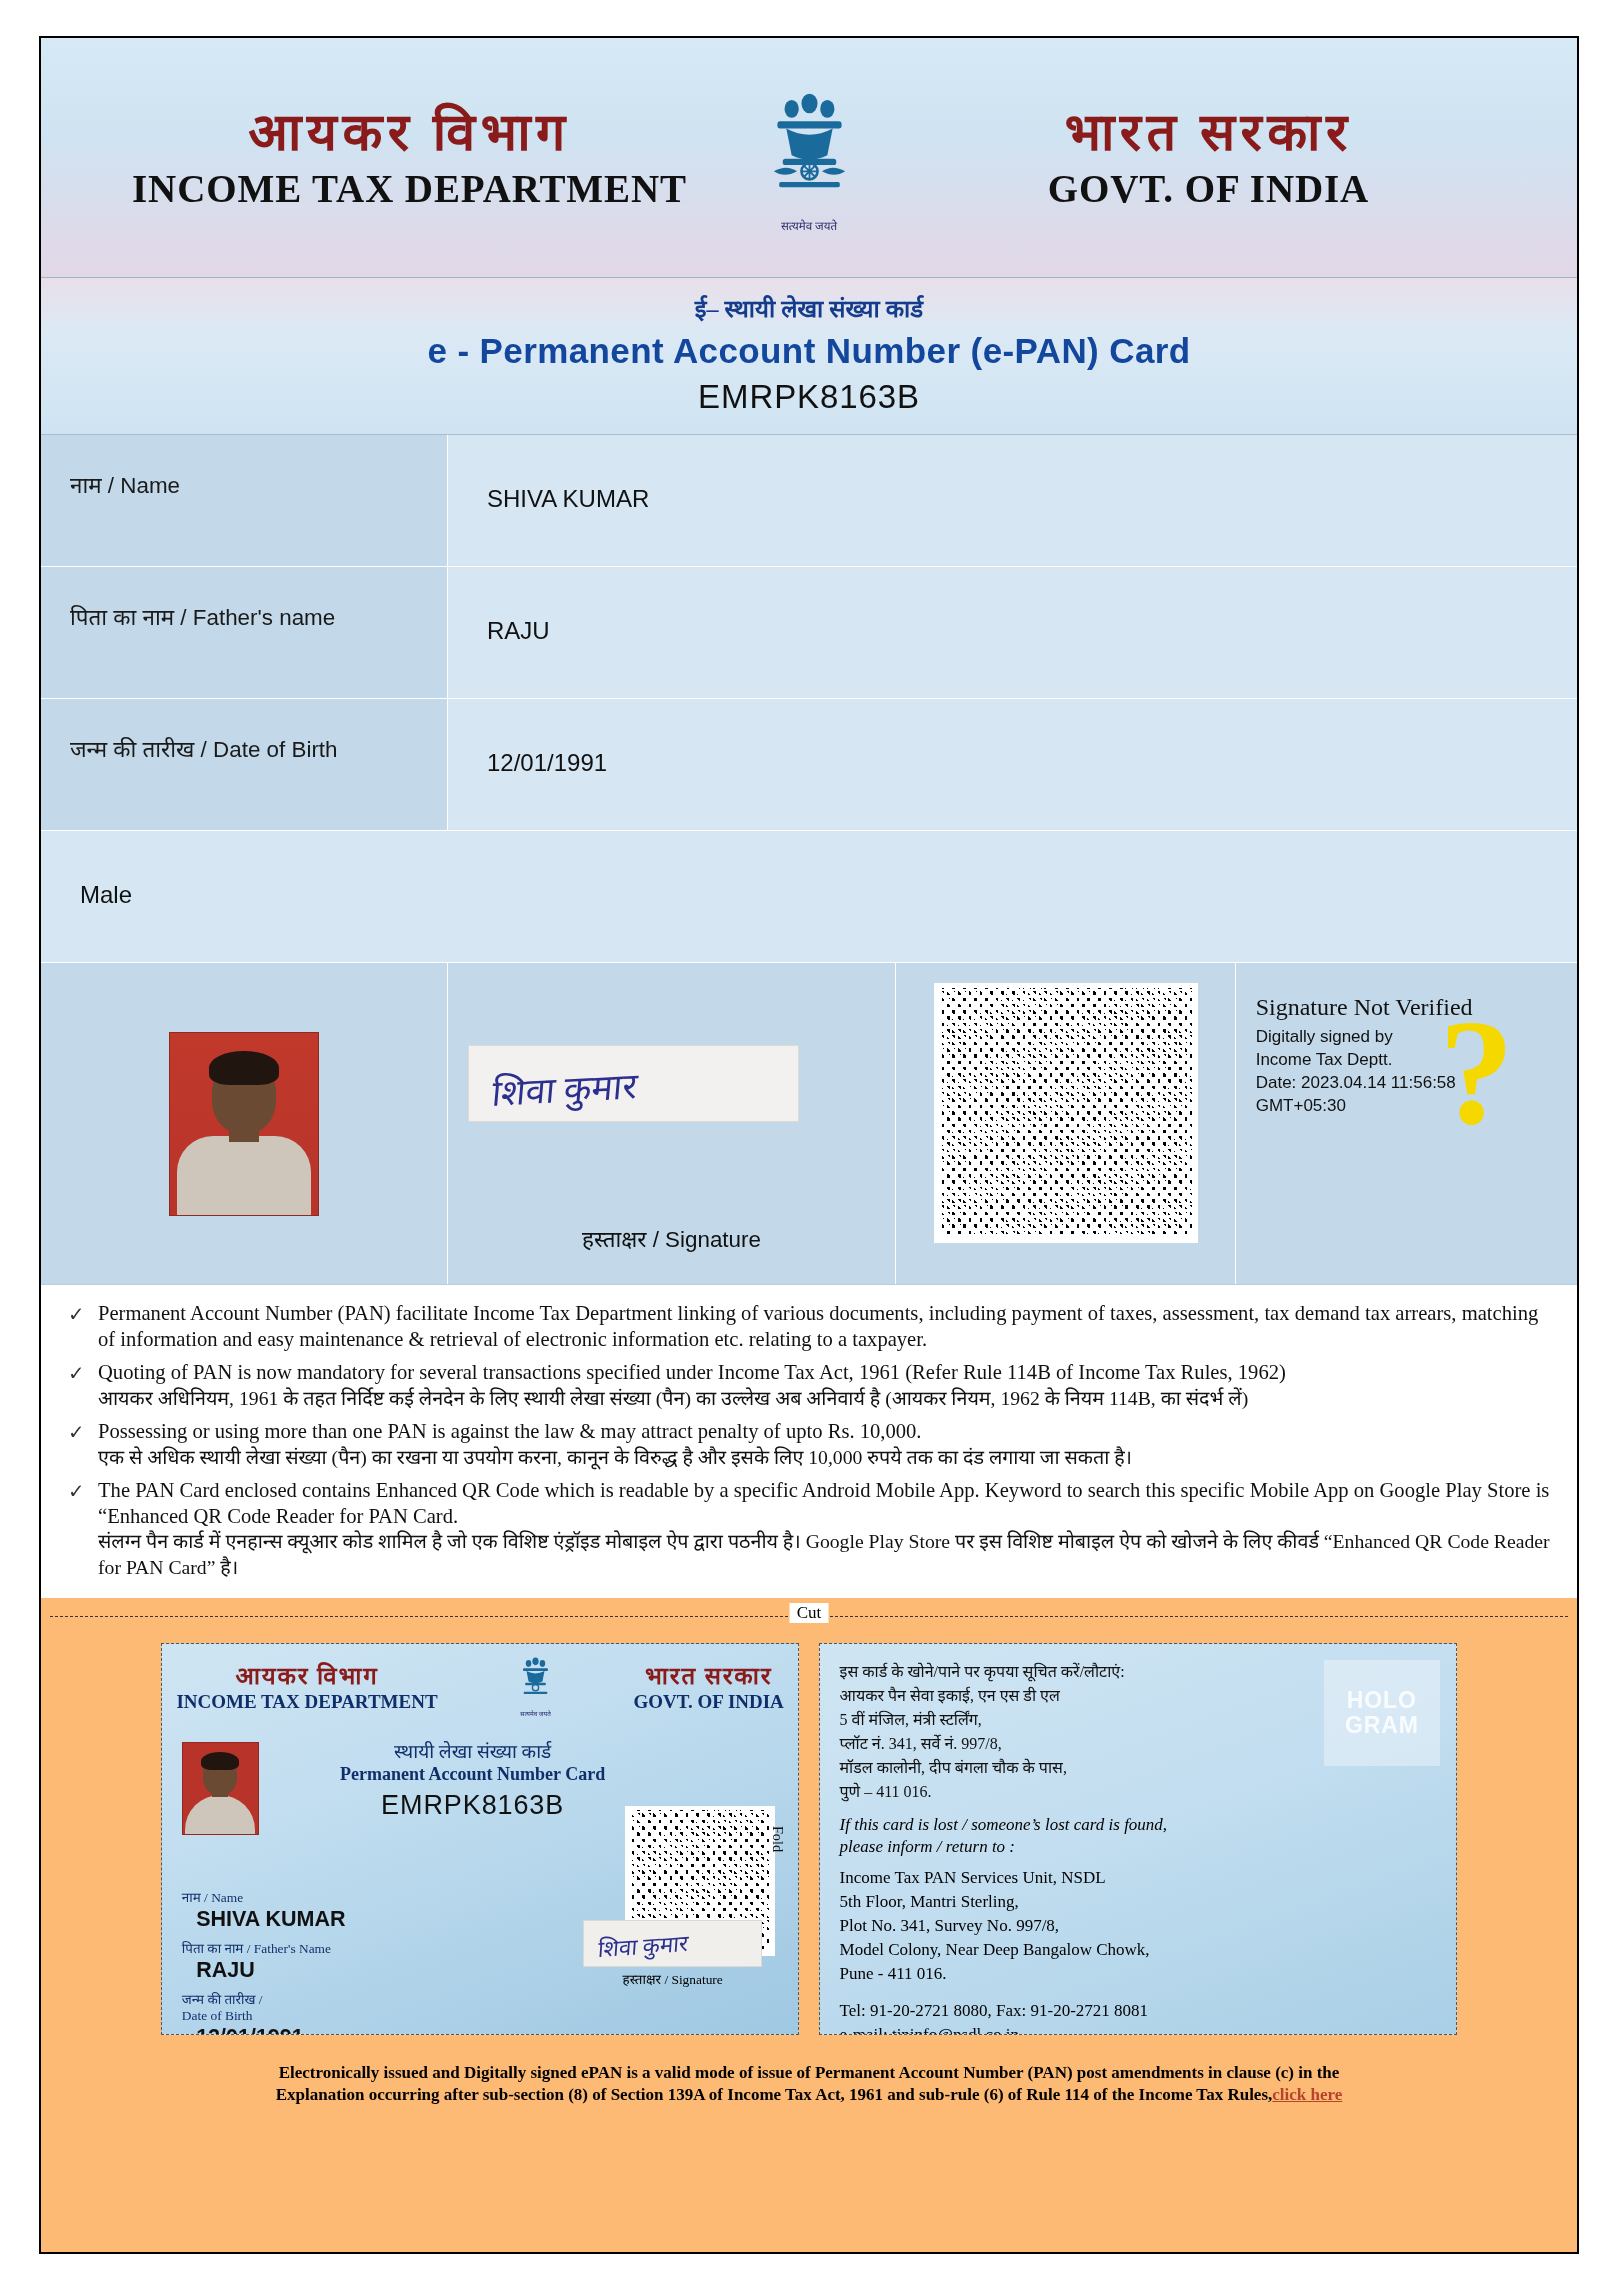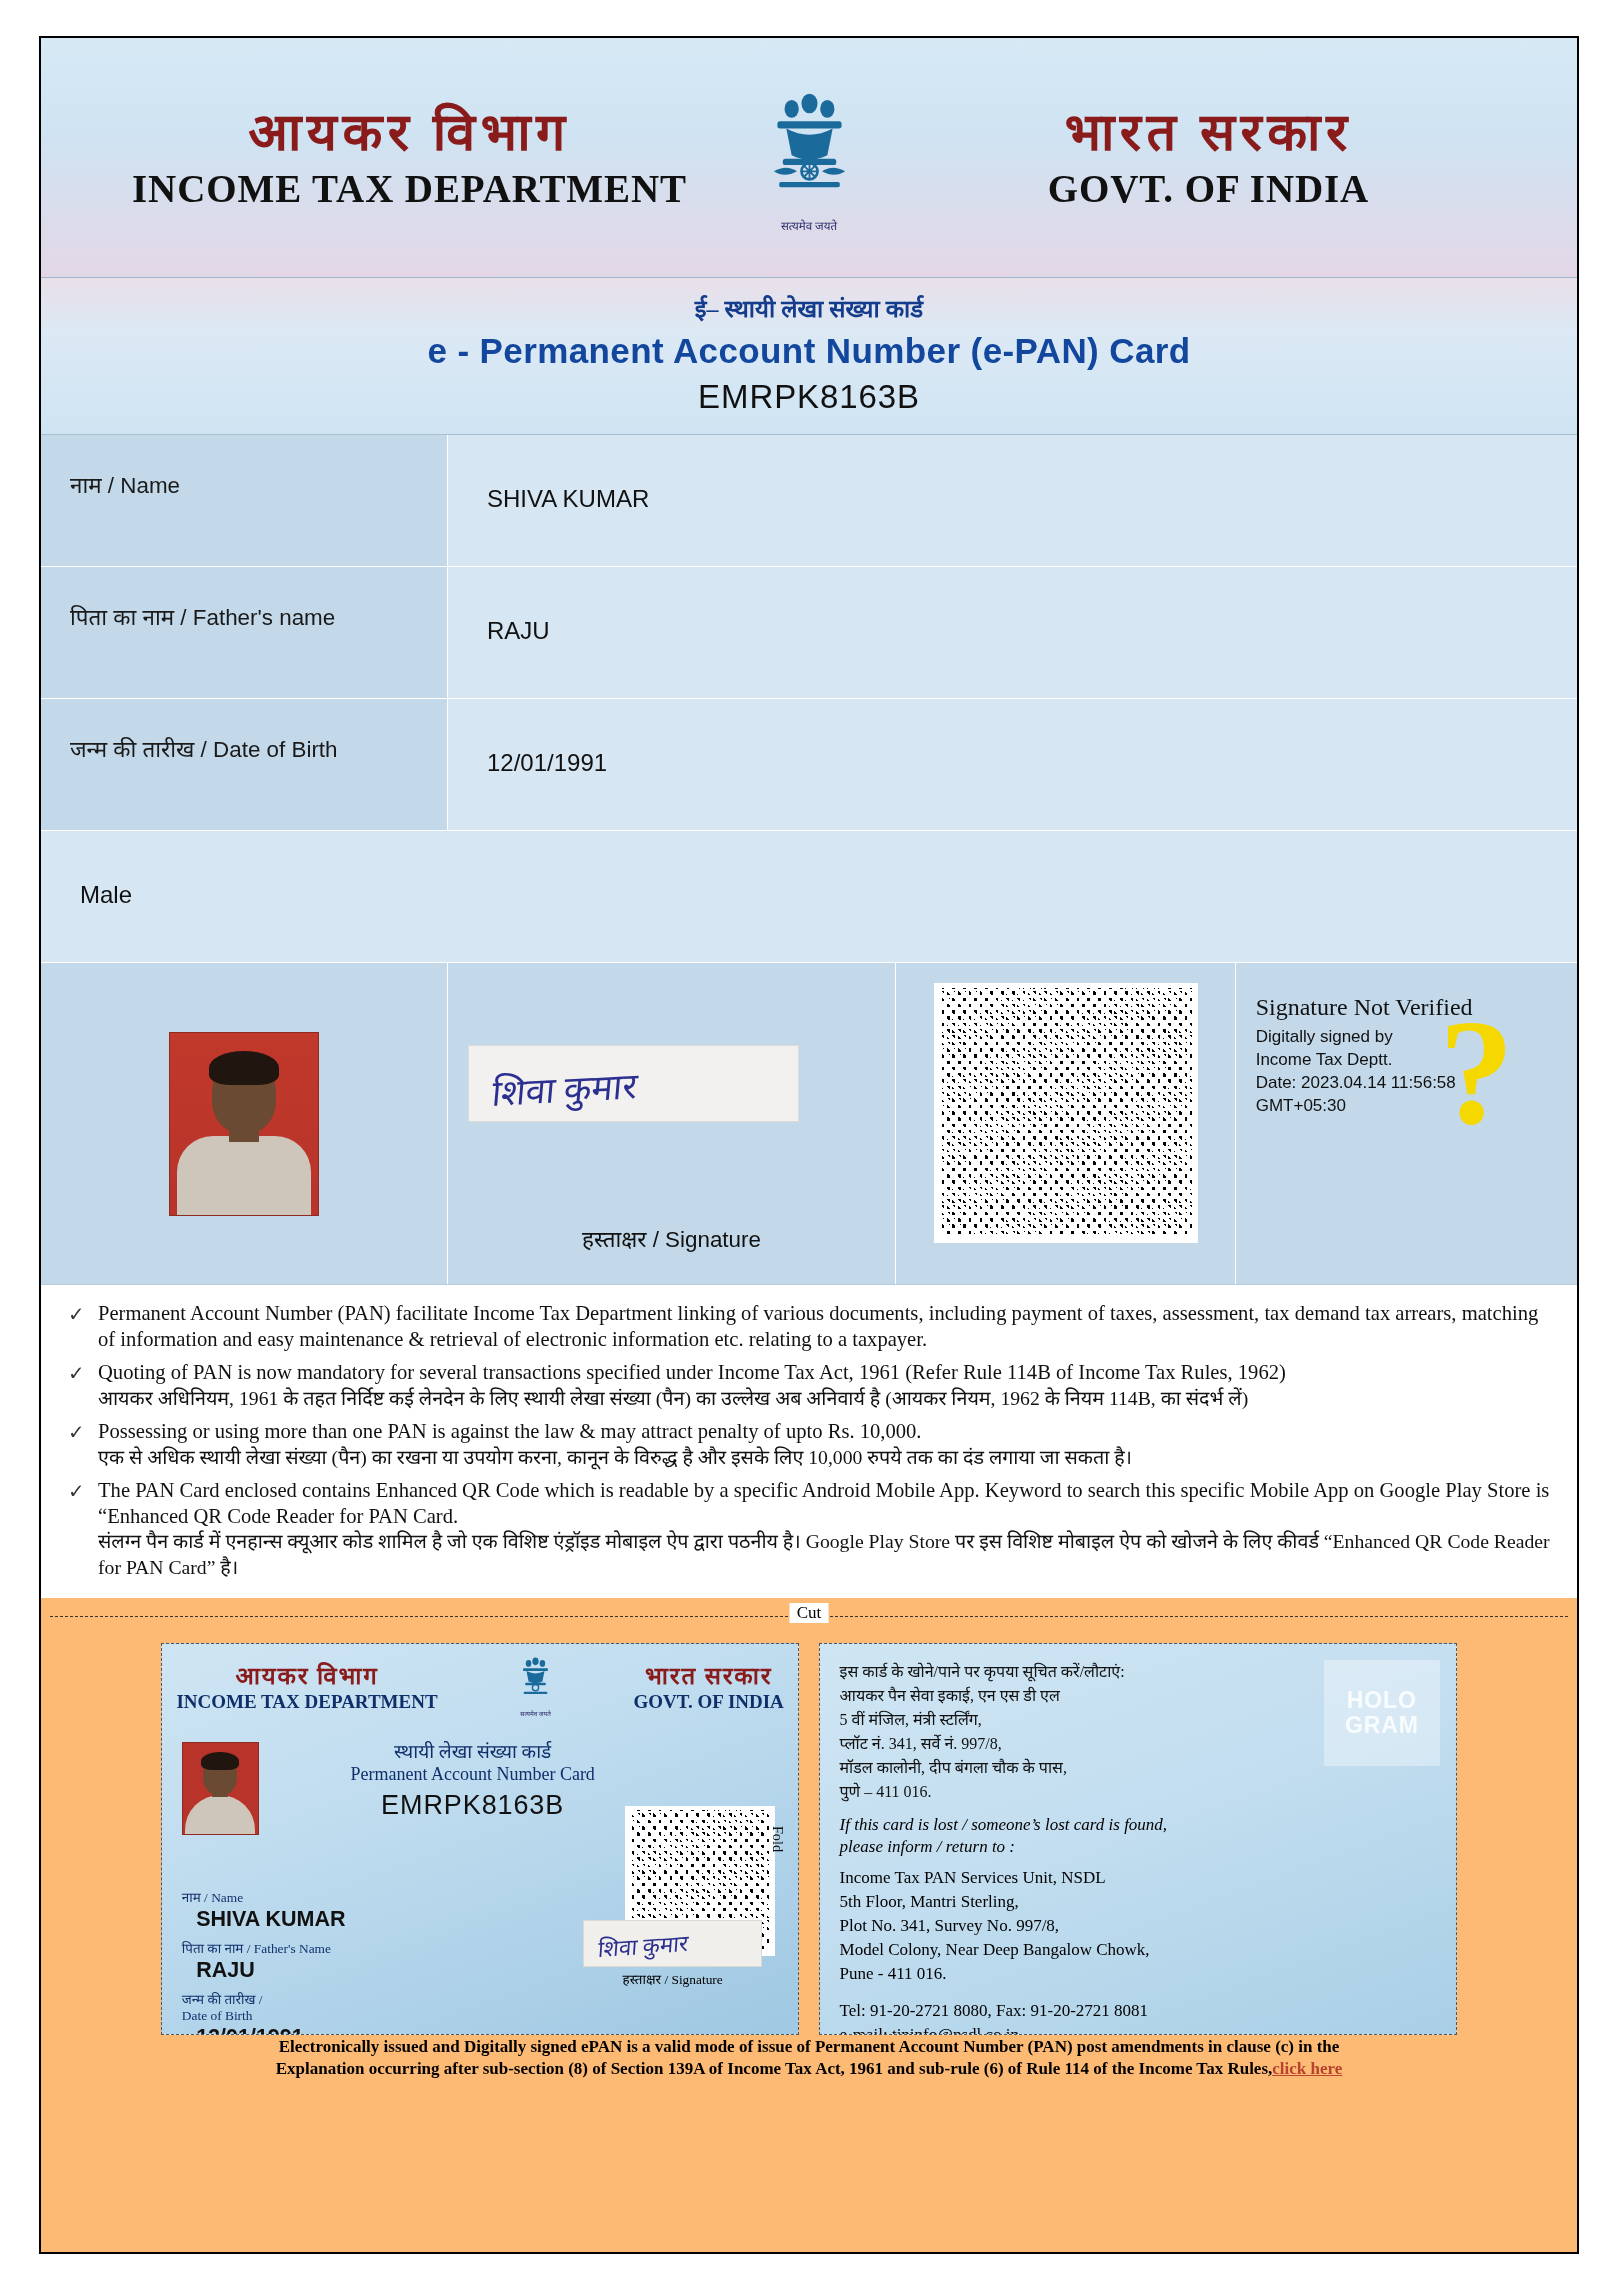--- a/index.html
+++ b/index.html
@@ -372,7 +372,7 @@
     width: 269px;
   }
   .mf-ct-hi { font-size: 19px; color: #0f2f6b; font-family:"Liberation Serif", serif; }
-  .mf-ct-en { font-size: 18px; font-weight: normal; color: #0f2f6b; font-family:"Liberation Serif", serif; }
+  .mf-ct-en { font-size: 18px; font-weight: bold; color: #0f2f6b; font-family:"Liberation Serif", serif; }
   .mf-pan {
     font-size: 27px;
     color: #111;

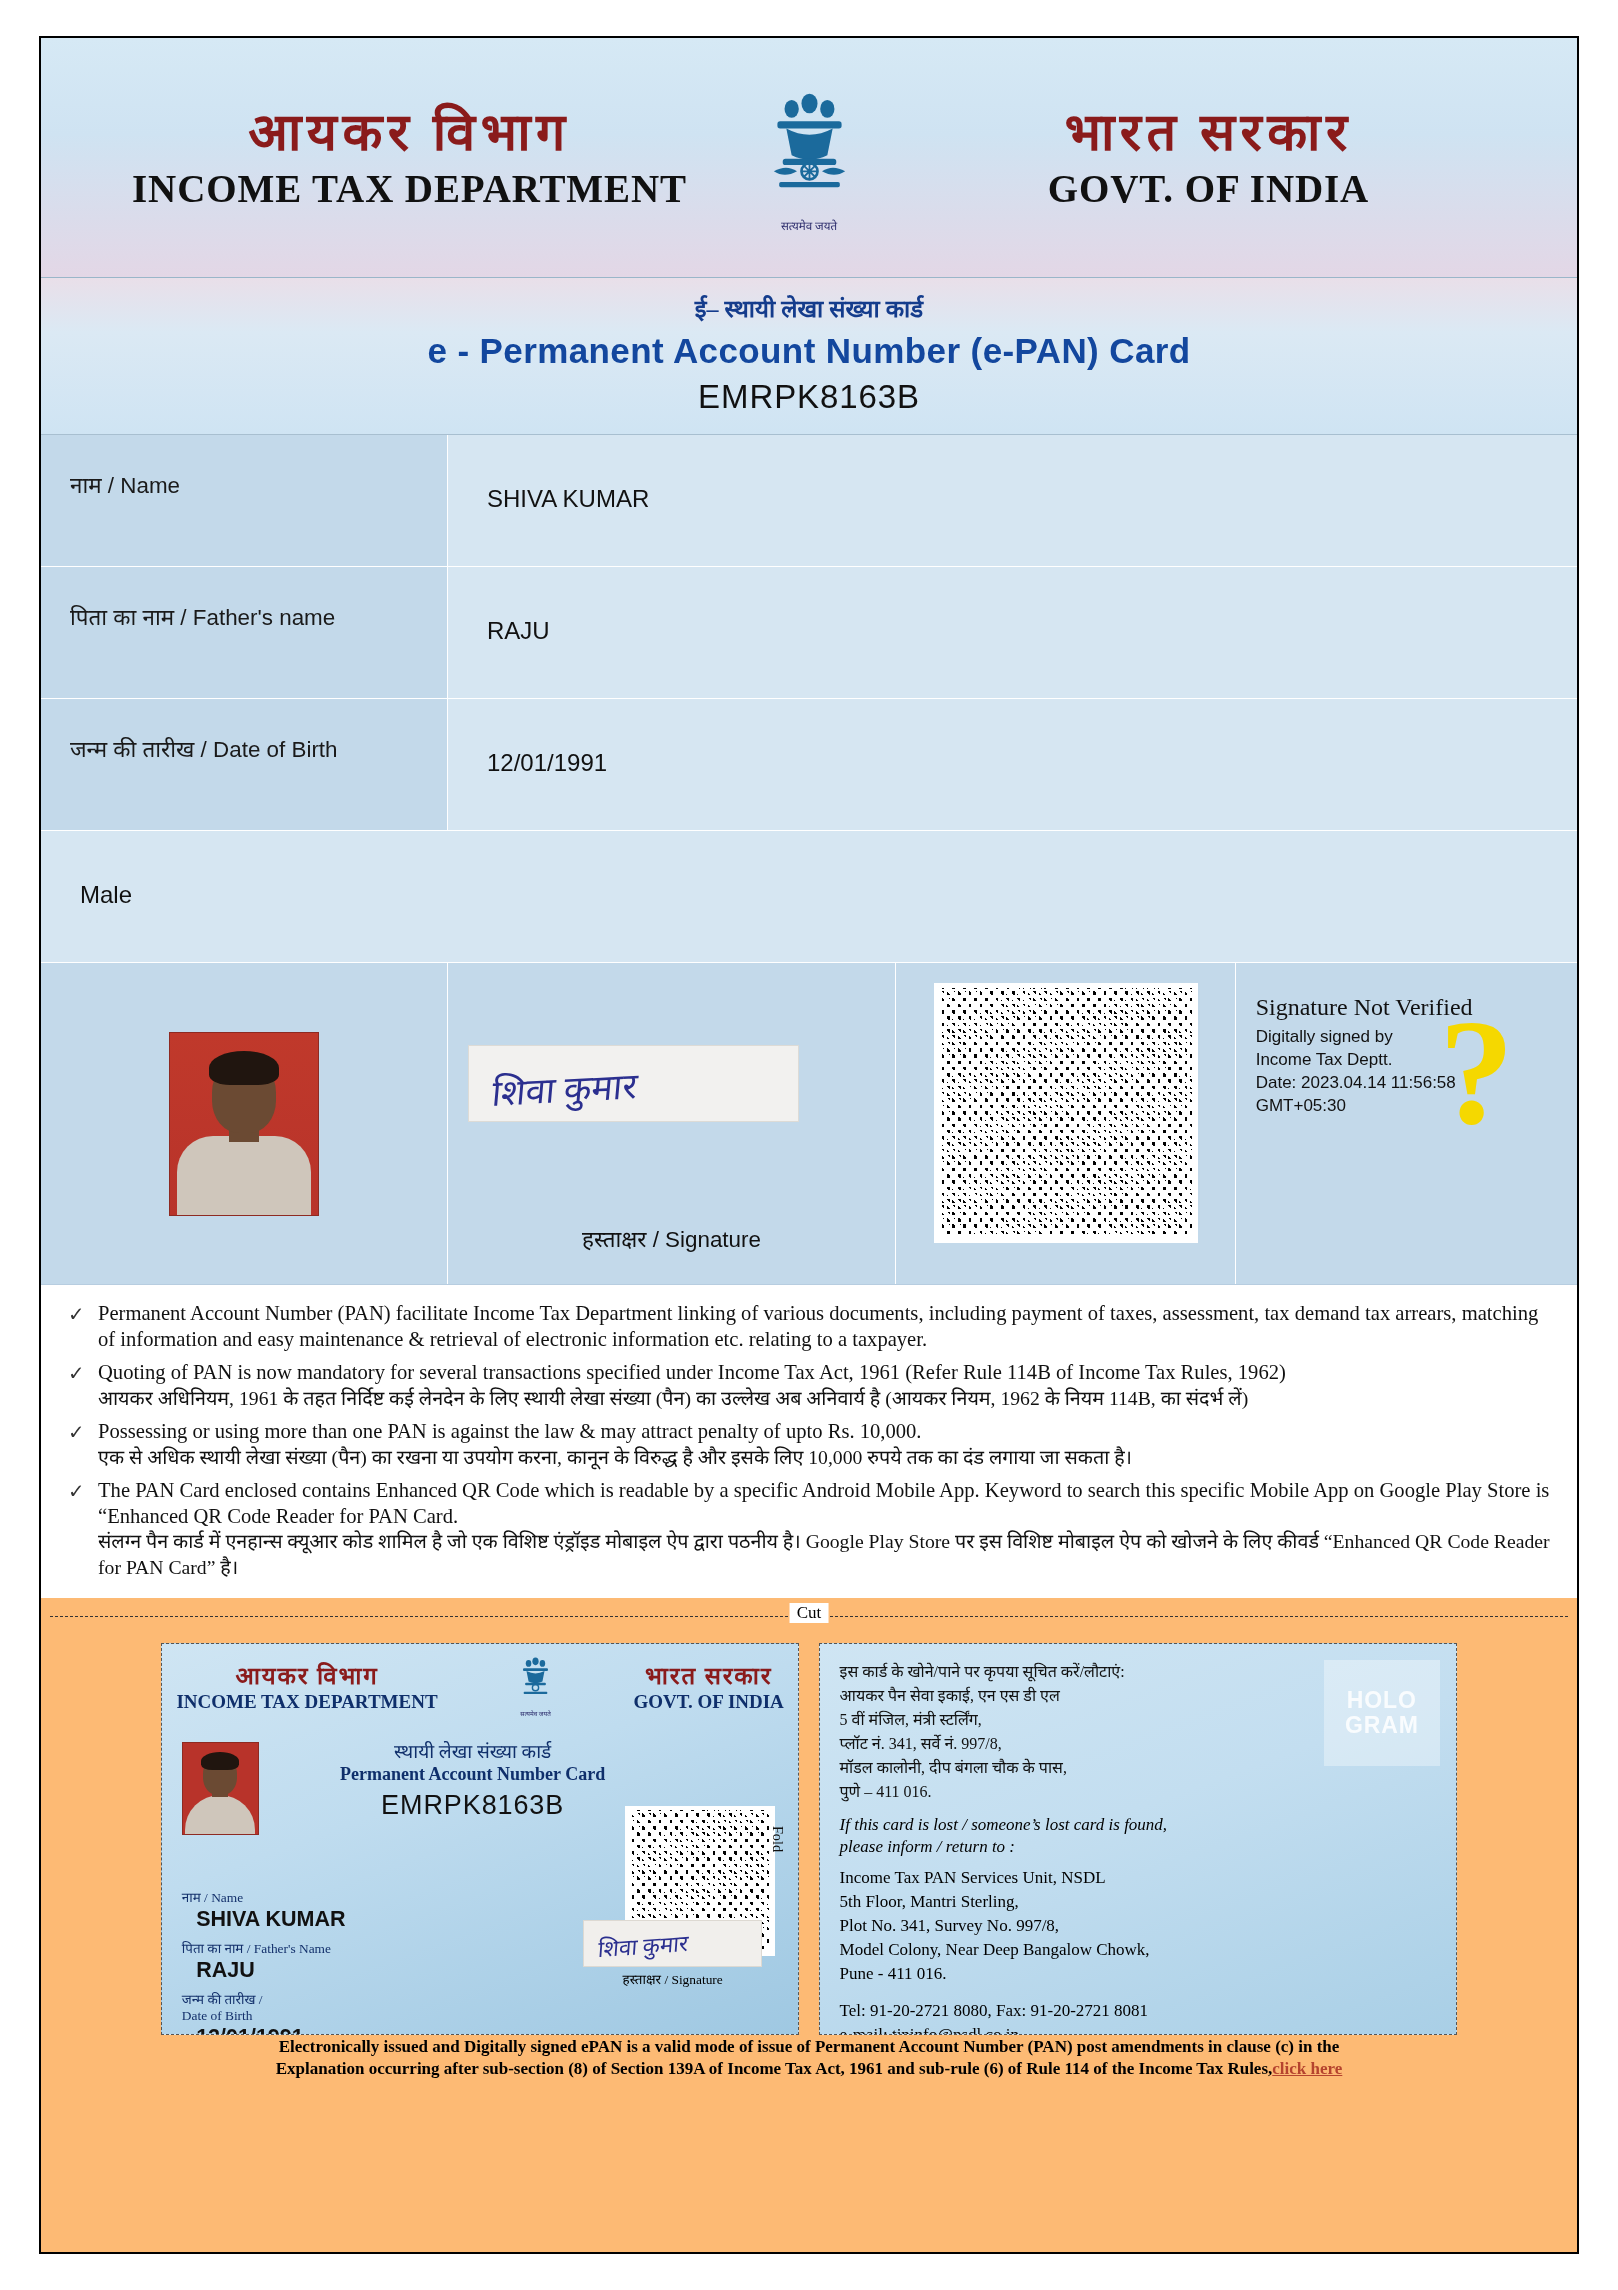--- a/index.html
+++ b/index.html
@@ -485,7 +485,7 @@
     font-size: 17px;
     font-weight: bold;
     line-height: 1.35;
-    padding: 1px 36px 9px 36px;
+    padding: 27px 36px 9px 36px;
   }
   .footnote a { color: #b5432e; text-decoration: underline; }
 </style>

